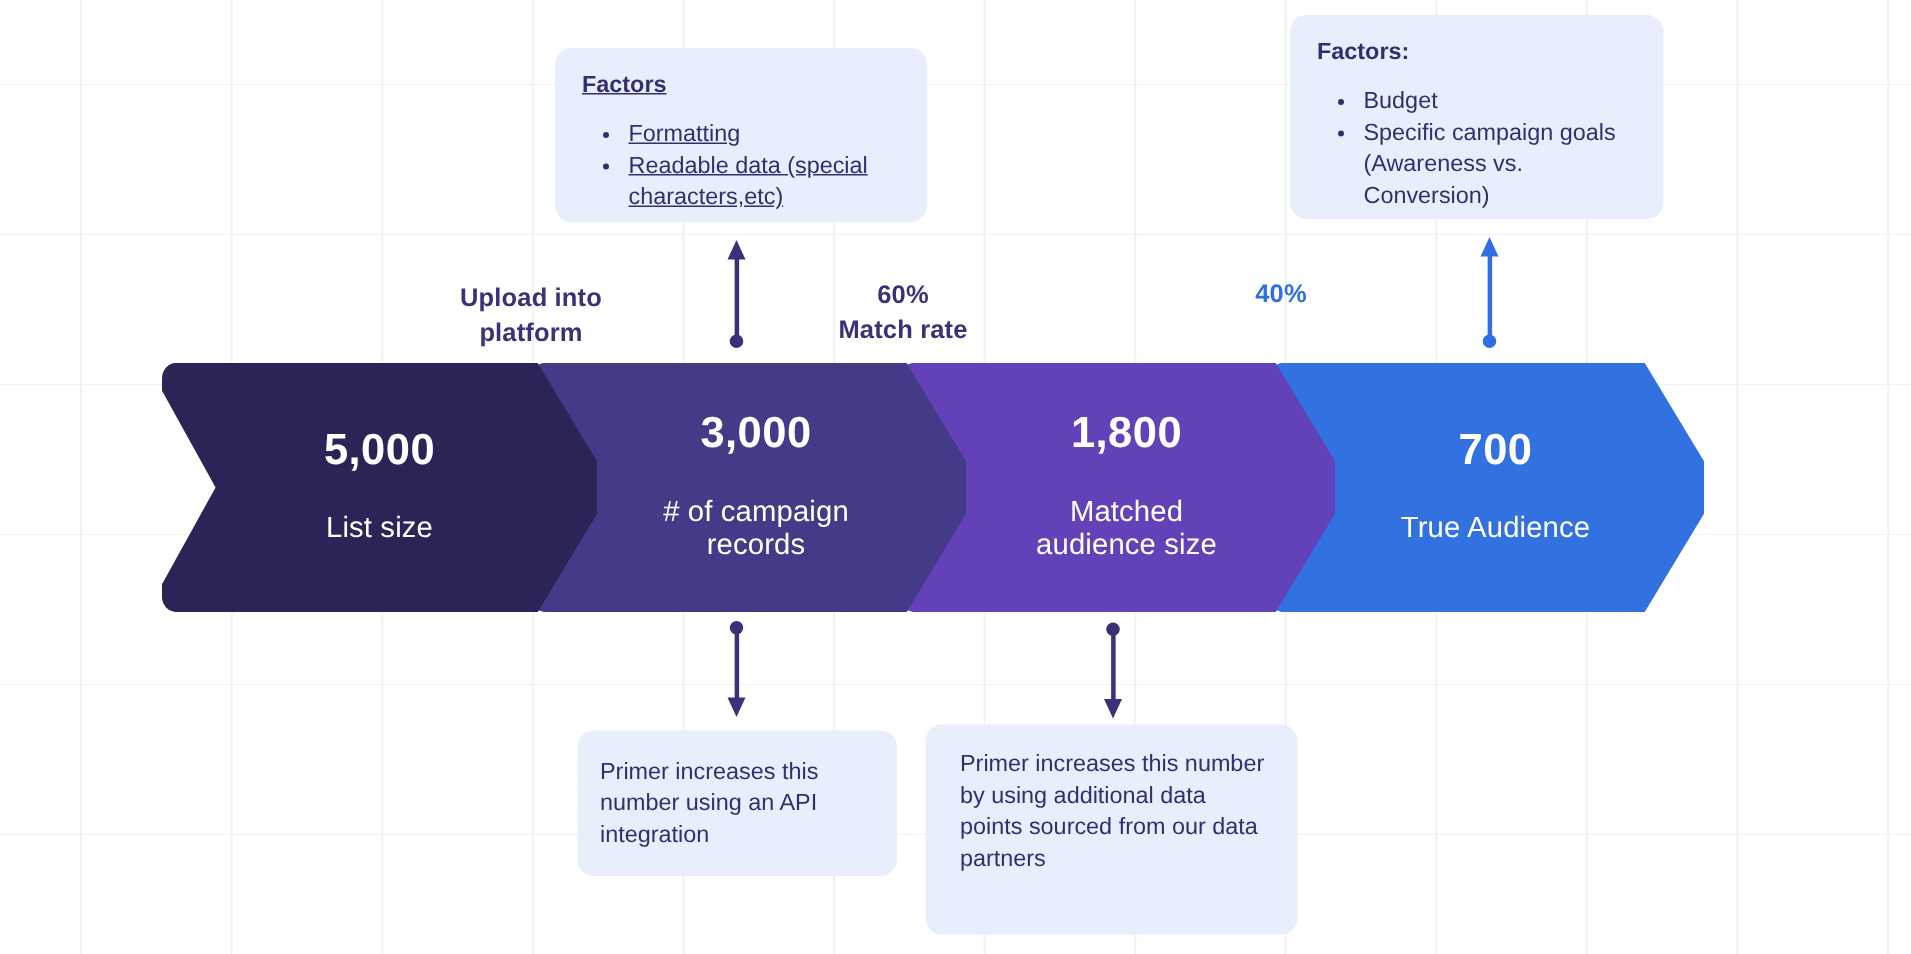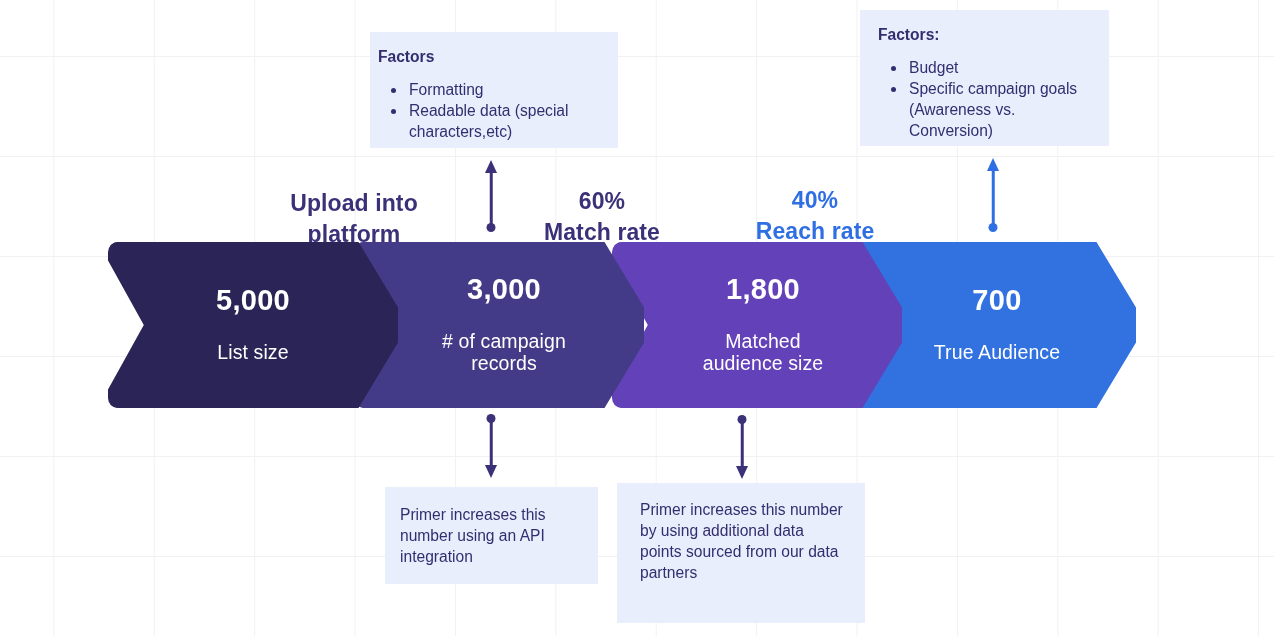--- a/index.html
+++ b/index.html
@@ -123,7 +123,7 @@
   .callout {
     position: absolute;
     background: #e8eefc;
-    border-radius: 0;
+    border-radius: 11px;
     box-sizing: border-box;
     color: #342e70;
     font-size: 15.6px;

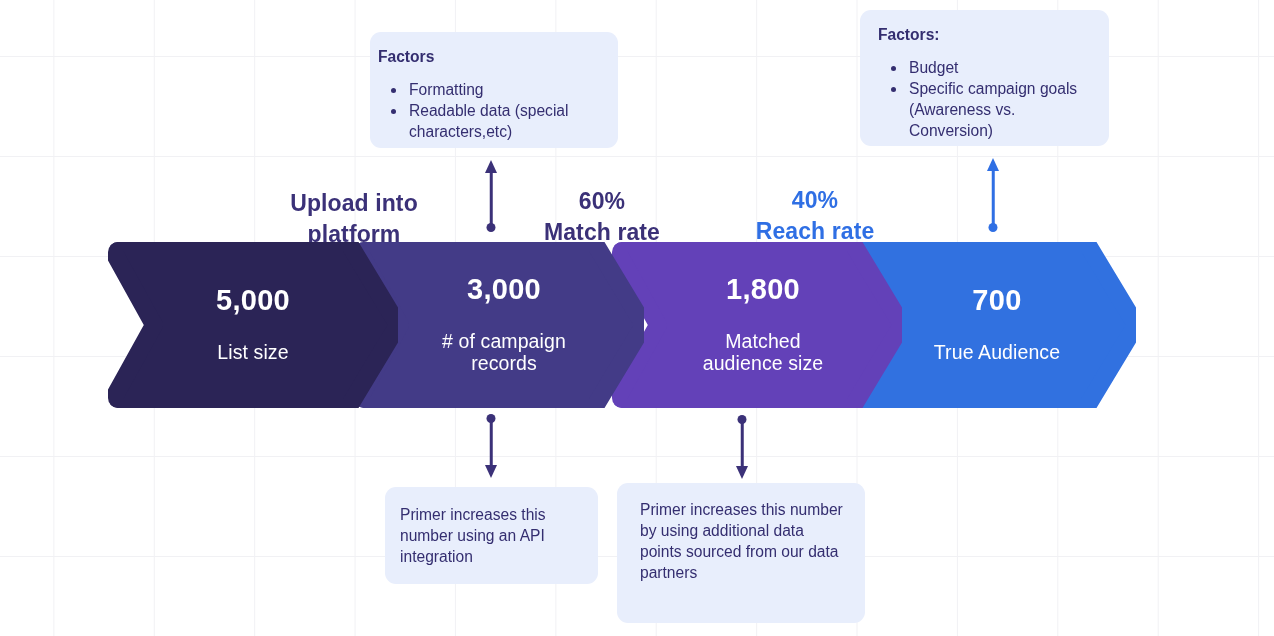--- a/index.html
+++ b/index.html
@@ -147,7 +147,7 @@
 
 <div id="canvas">
 
-  <div class="callout" style="left:370px; top:32px; width:248px; height:116px; padding:14px 16px 12px 8px;">
+  <div class="callout" style="left:370px; top:32px; width:248px; height:116px; padding:14px 16px 12px 18px;text-decoration:underline;">
     <span class="c-title">Factors</span>
     <ul>
       <li>Formatting</li>

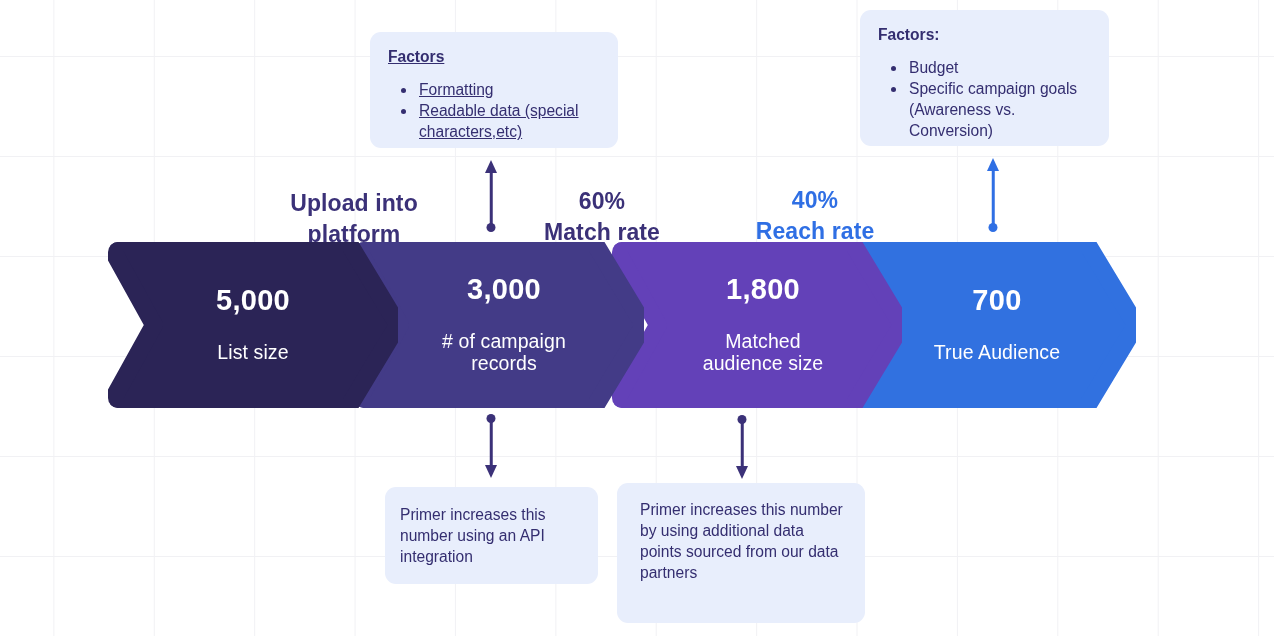--- a/index.html
+++ b/index.html
@@ -113,7 +113,7 @@
   .rate-label {
     position: absolute;
     text-align: center;
-    font-size: 23px;
+    font-size: 17px;
     font-weight: bold;
     line-height: 1.33;
     letter-spacing: 0.1px;

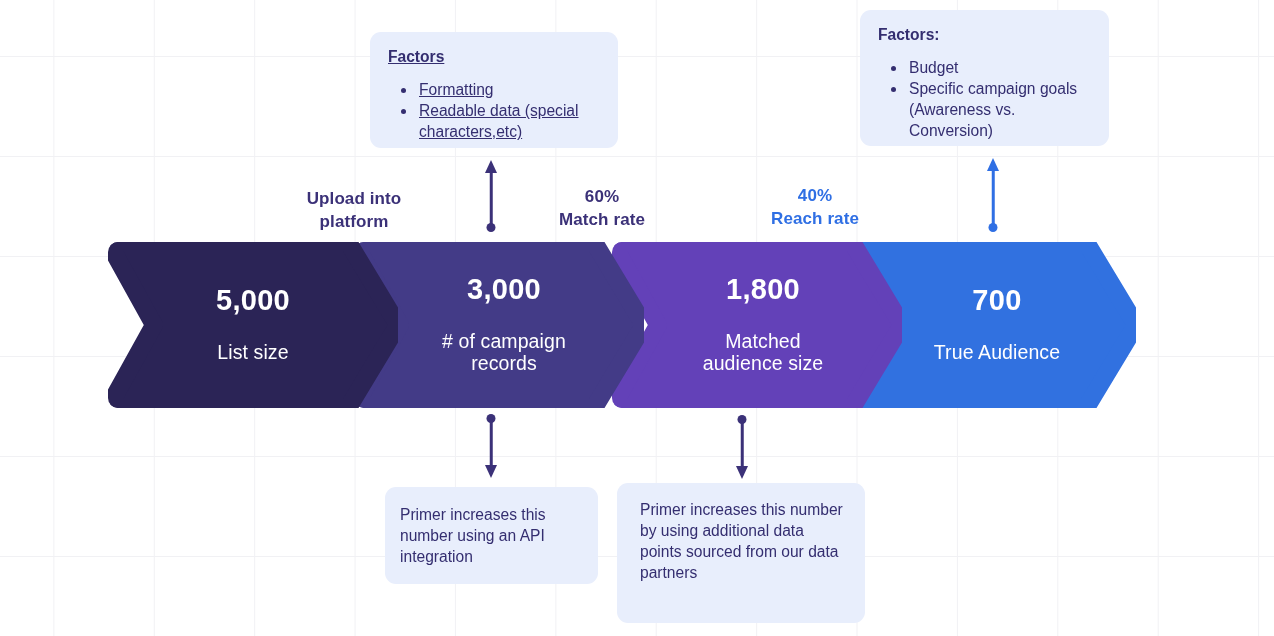--- a/index.html
+++ b/index.html
@@ -185,7 +185,7 @@
     <div>Match rate</div>
   </div>
 
-  <div class="rate-label" style="left:725px; top:185px; width:180px; color:#2f6fe4;">
+  <div class="rate-label" style="left:764px; top:185px; width:180px; color:#2f6fe4;">
     <div>40%</div>
     <div>Reach rate</div>
   </div>

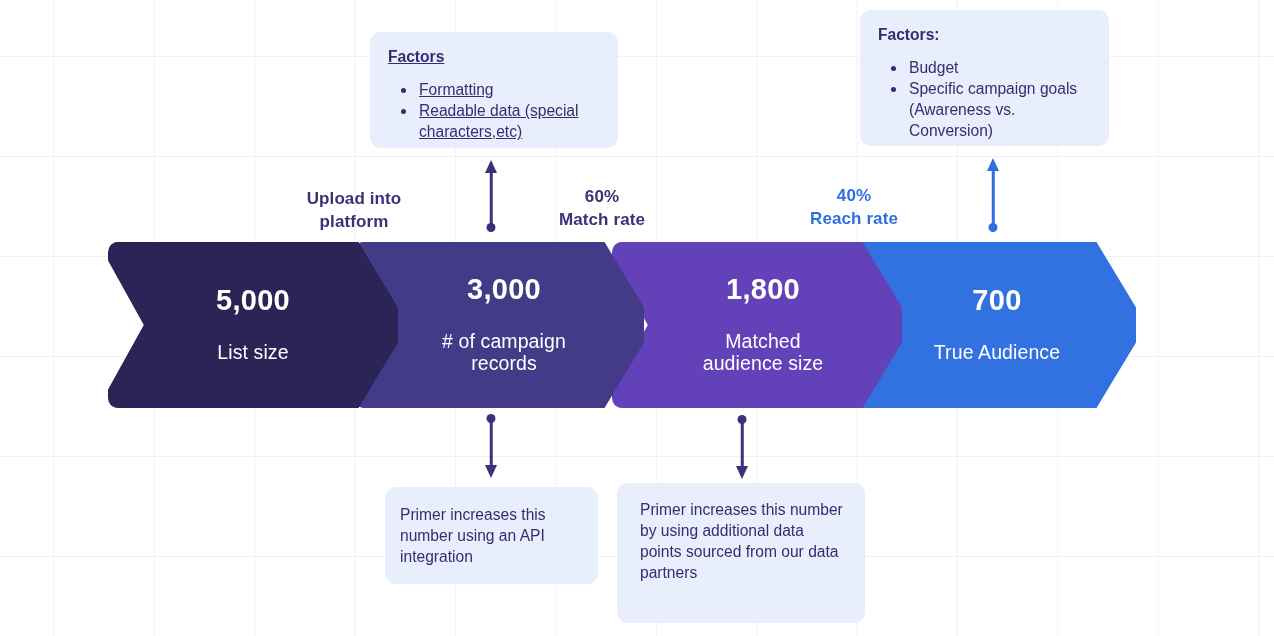--- a/index.html
+++ b/index.html
@@ -187,7 +187,6 @@
 
   <div class="rate-label" style="left:764px; top:185px; width:180px; color:#2f6fe4;">
     <div>40%</div>
-    <div>Reach rate</div>
   </div>
 
   <div class="funnel">

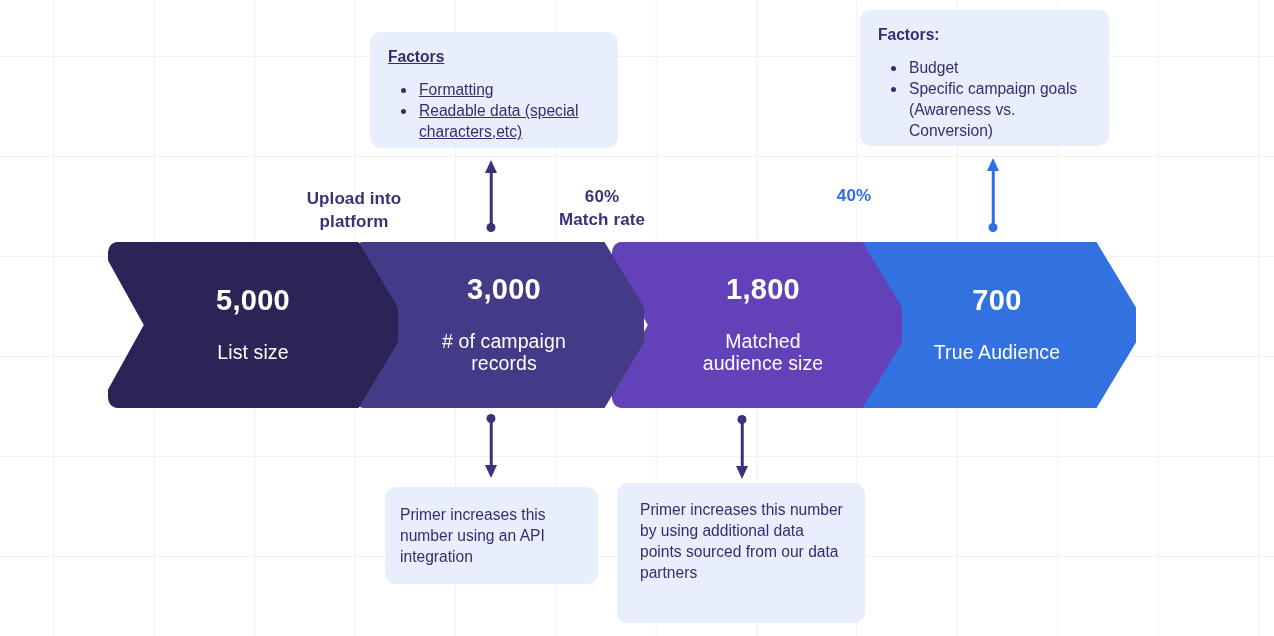--- a/index.html
+++ b/index.html
@@ -211,7 +211,7 @@
       </div>
     </div>
 
-    <div class="seg" style="left:504px; width:290px; z-index:2;">
+    <div class="seg" style="left:492px; width:290px; z-index:2;">
       <svg class="shape" viewBox="0 0 290 166" preserveAspectRatio="none">
         <path d="M0,0 H240 L290,83 L240,166 H0 L46,83 Z" fill="#6341b8" stroke="#6341b8" stroke-width="18" stroke-linejoin="round"></path>
       </svg>

